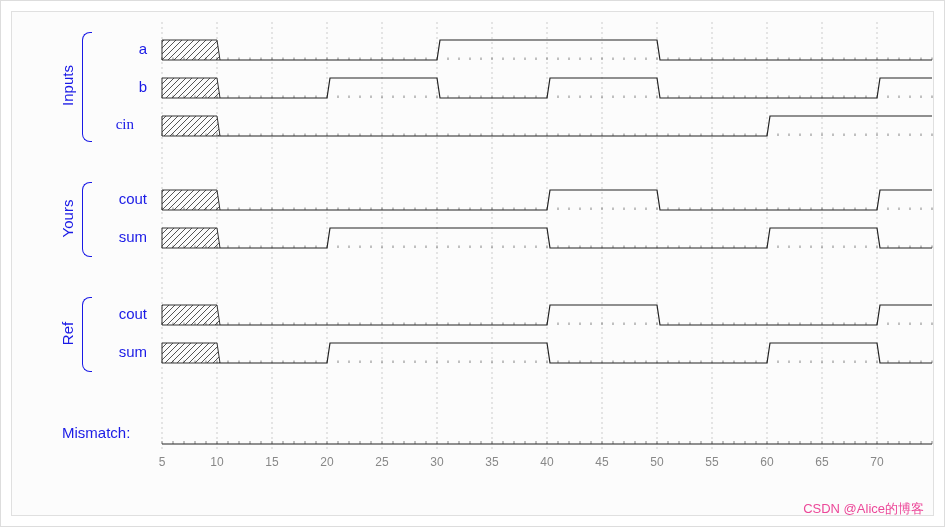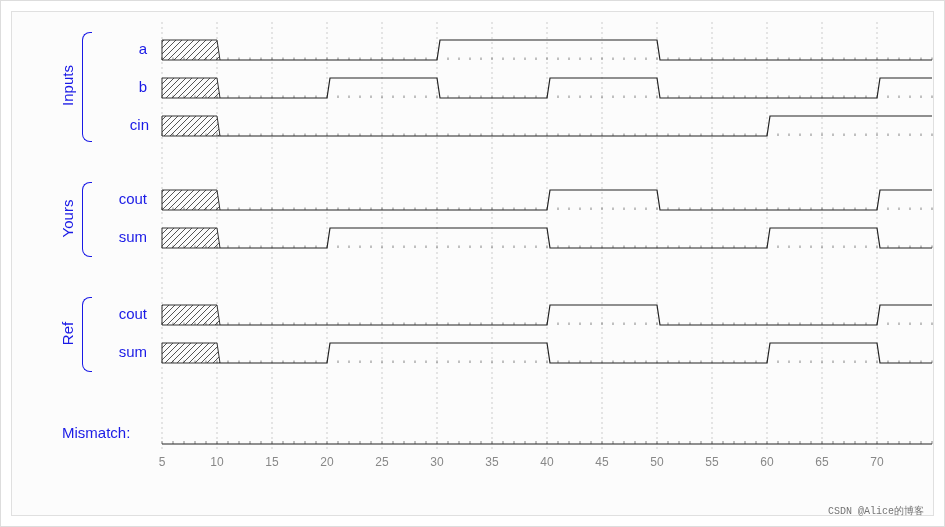--- a/index.html
+++ b/index.html
@@ -80,7 +80,7 @@
   <div class="group-label" style="left:15px; top:65px;">Inputs</div>
   <div class="signal-label" style="left:85px; top:28px;">a</div>
   <div class="signal-label" style="left:85px; top:66px;">b</div>
-  <div class="signal-label" style="left:87px; top:104px;">cin</div>
+  <div class="signal-label" style="left:72px; top:104px;font-family:Liberation Serif, serif;">cin</div>
 
   <div class="bracket" style="left:70px; top:170px; height:75px;"></div>
   <div class="group-label" style="left:15px; top:198px;">Yours</div>

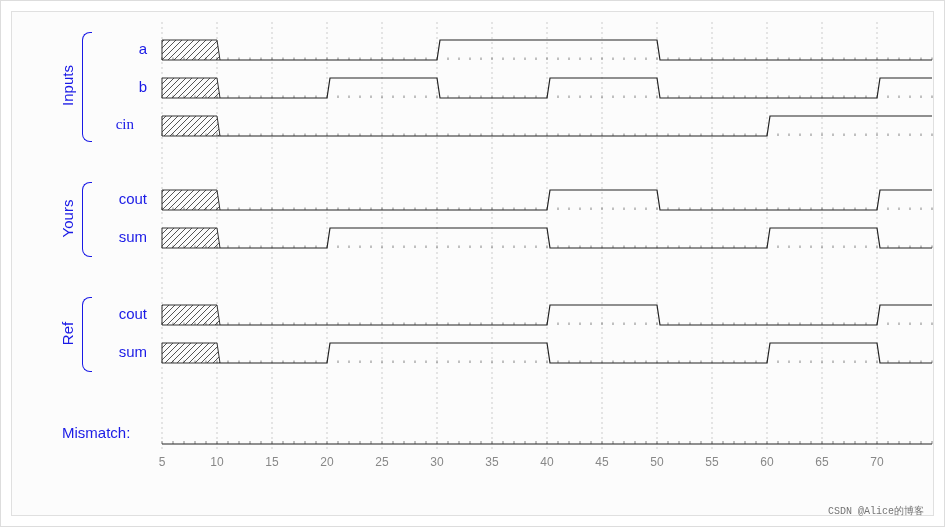--- a/index.html
+++ b/index.html
@@ -66,9 +66,9 @@
     position: absolute;
     right: 20px;
     bottom: 8px;
-    font-size: 10px;
-    color: #737373;
-    font-family: Liberation Mono, monospace;
+    font-size: 13px;
+    color: #ec4899;
+    font-family: Liberation Sans, sans-serif;
   }
 </style>
 </head>

